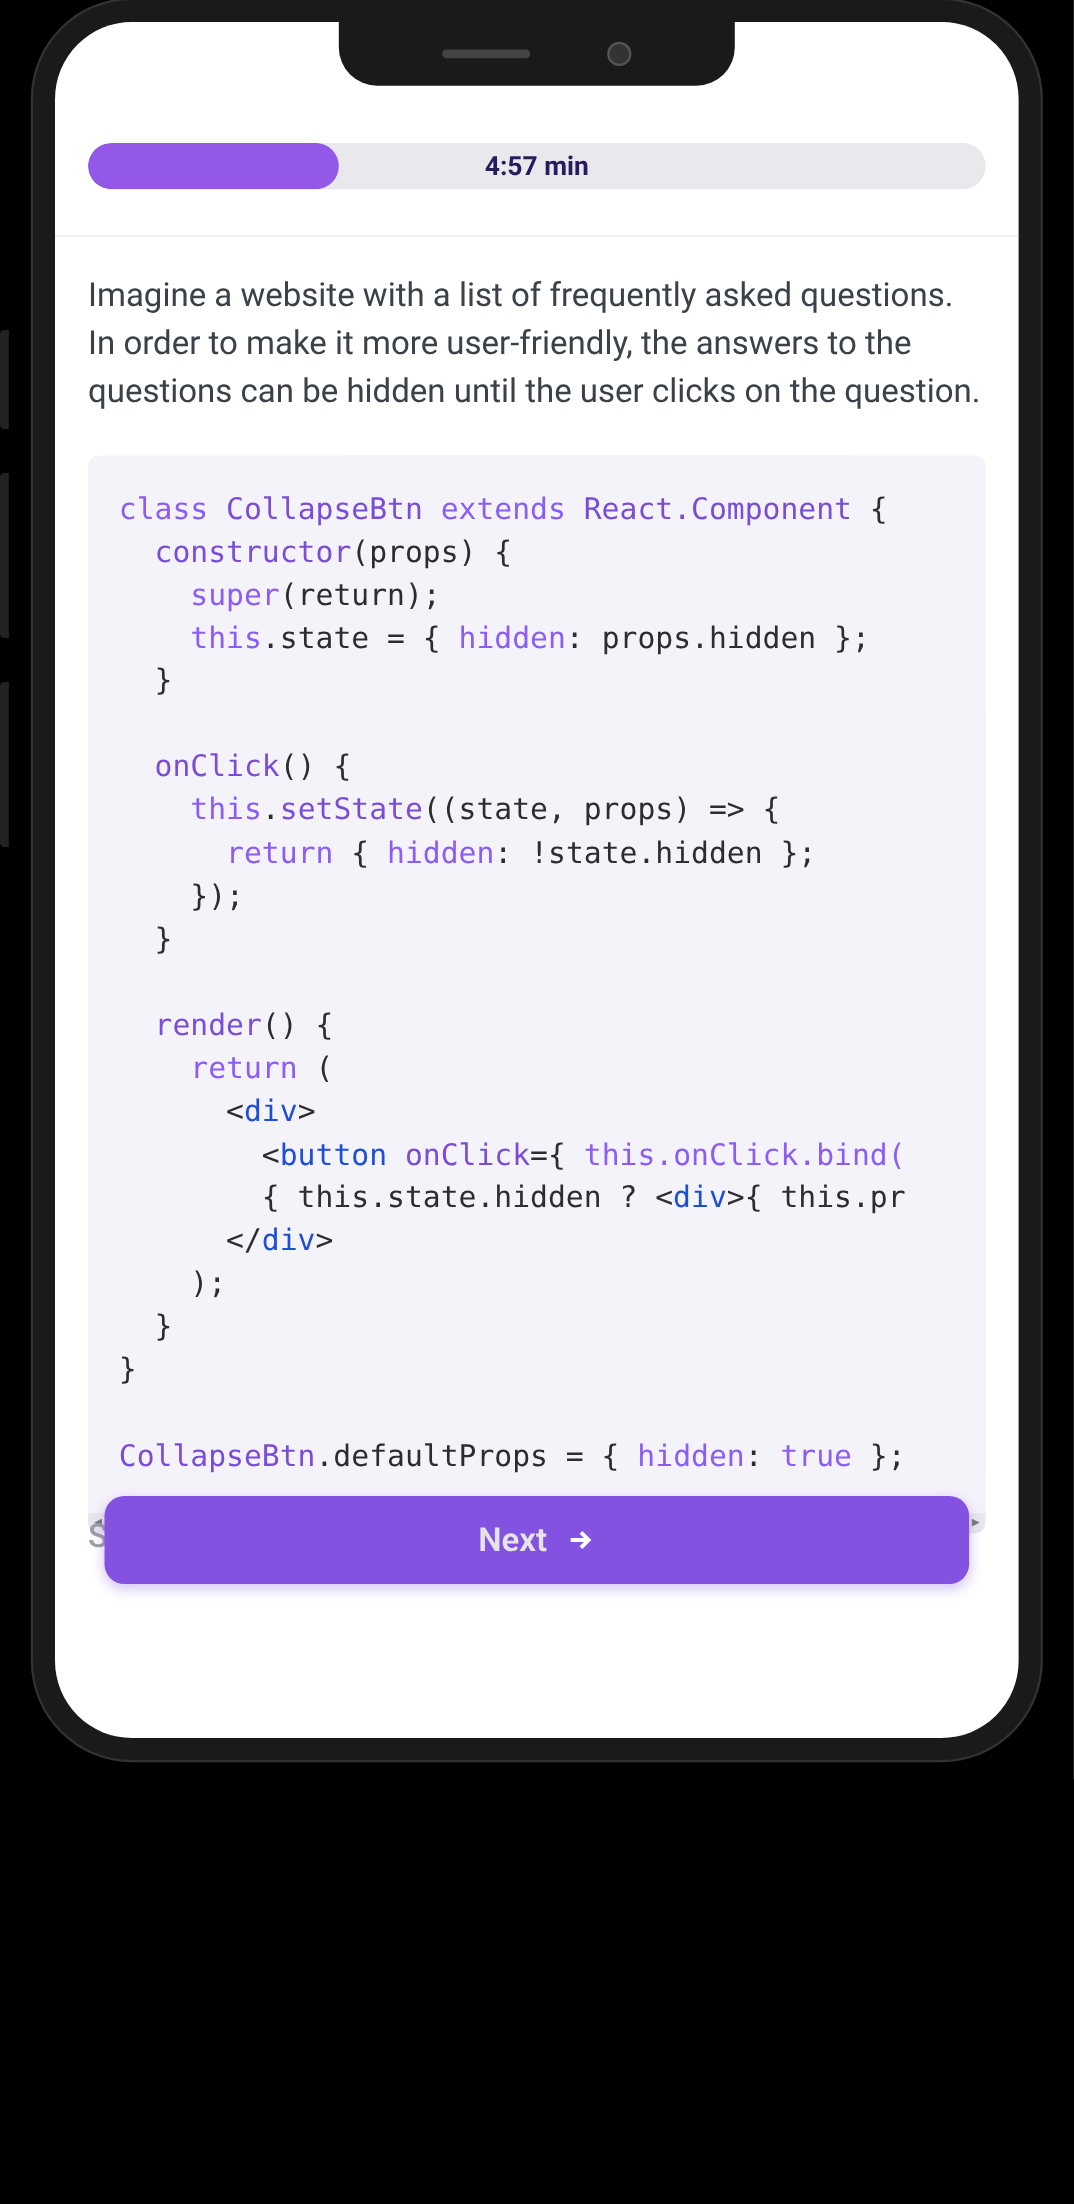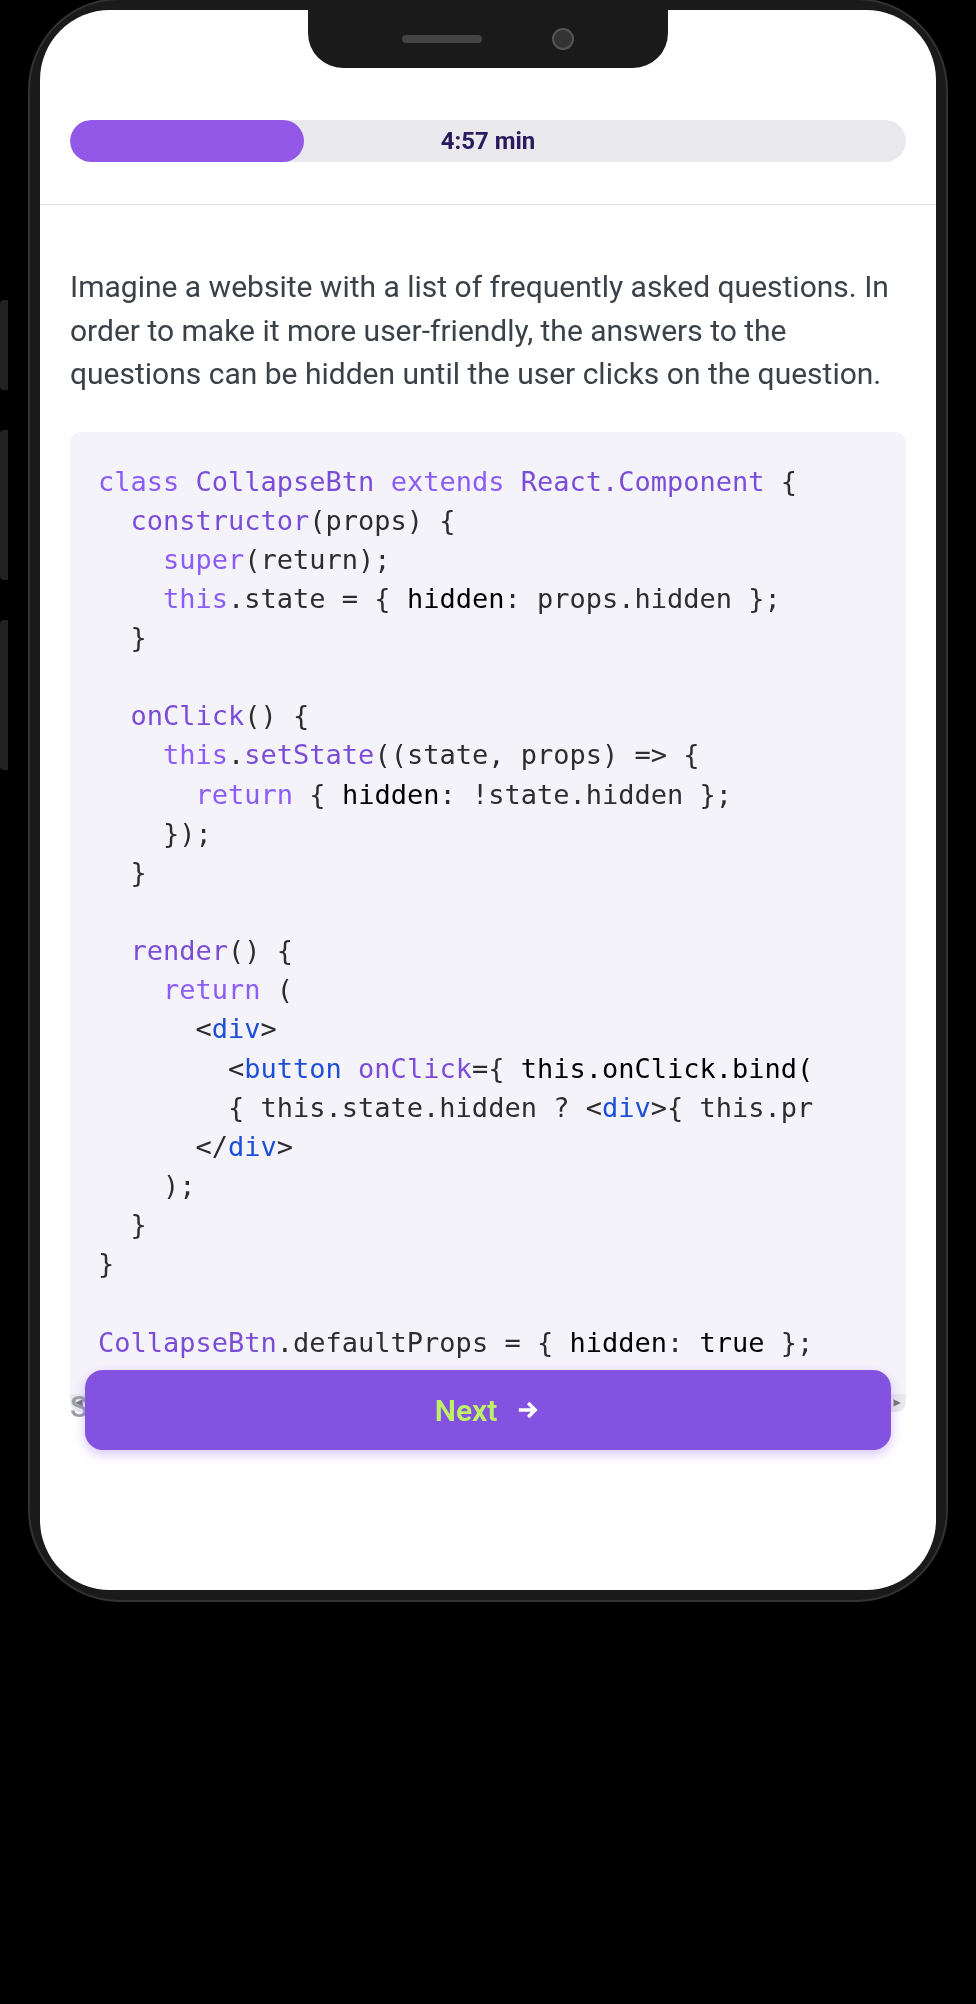--- a/index.html
+++ b/index.html
@@ -13,7 +13,7 @@
     height: 1600px;
     background: #1a1a1a;
     border-radius: 90px;
-    padding: 10px;
+    padding: 20px;
     box-shadow: 0 0 0 2px #333;
   }
   

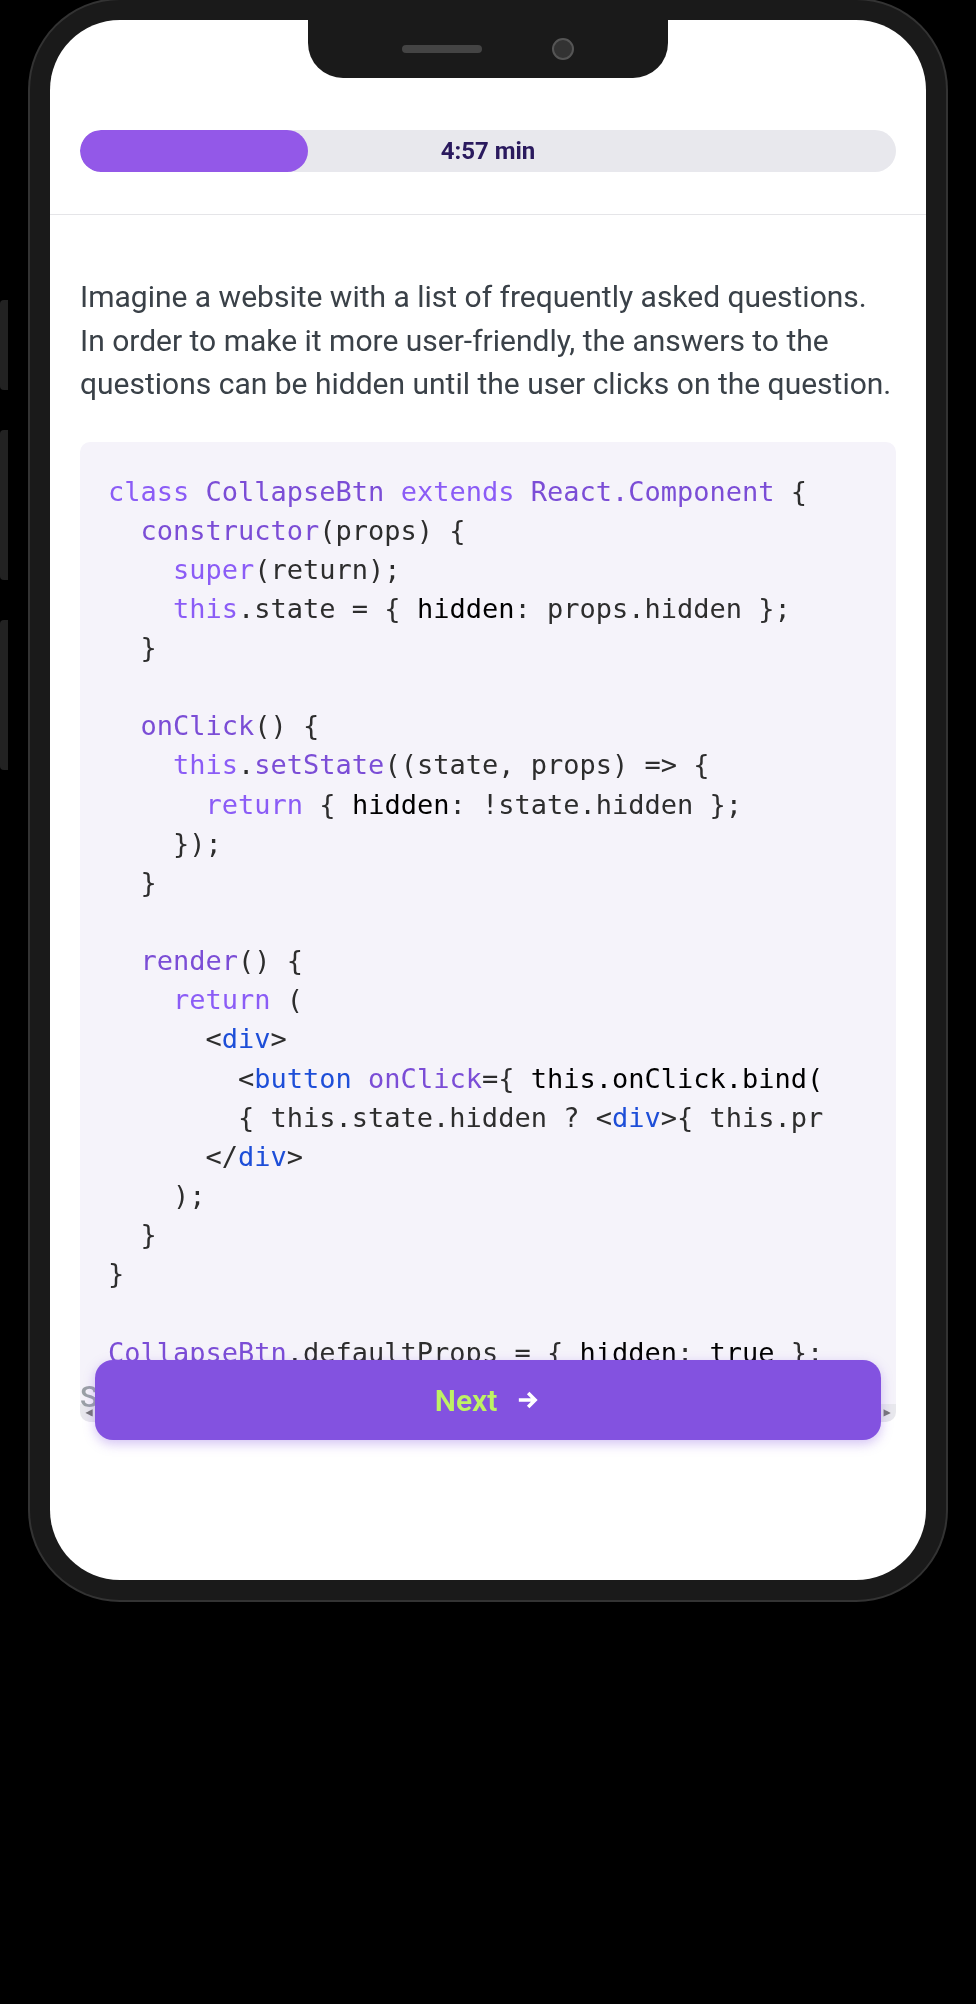--- a/index.html
+++ b/index.html
@@ -98,7 +98,7 @@
   }
   
   .question-text {
-    margin-top: 60px;
+    margin-top: 32px;
     font-size: 30px;
     line-height: 1.45;
     color: #3a4148;

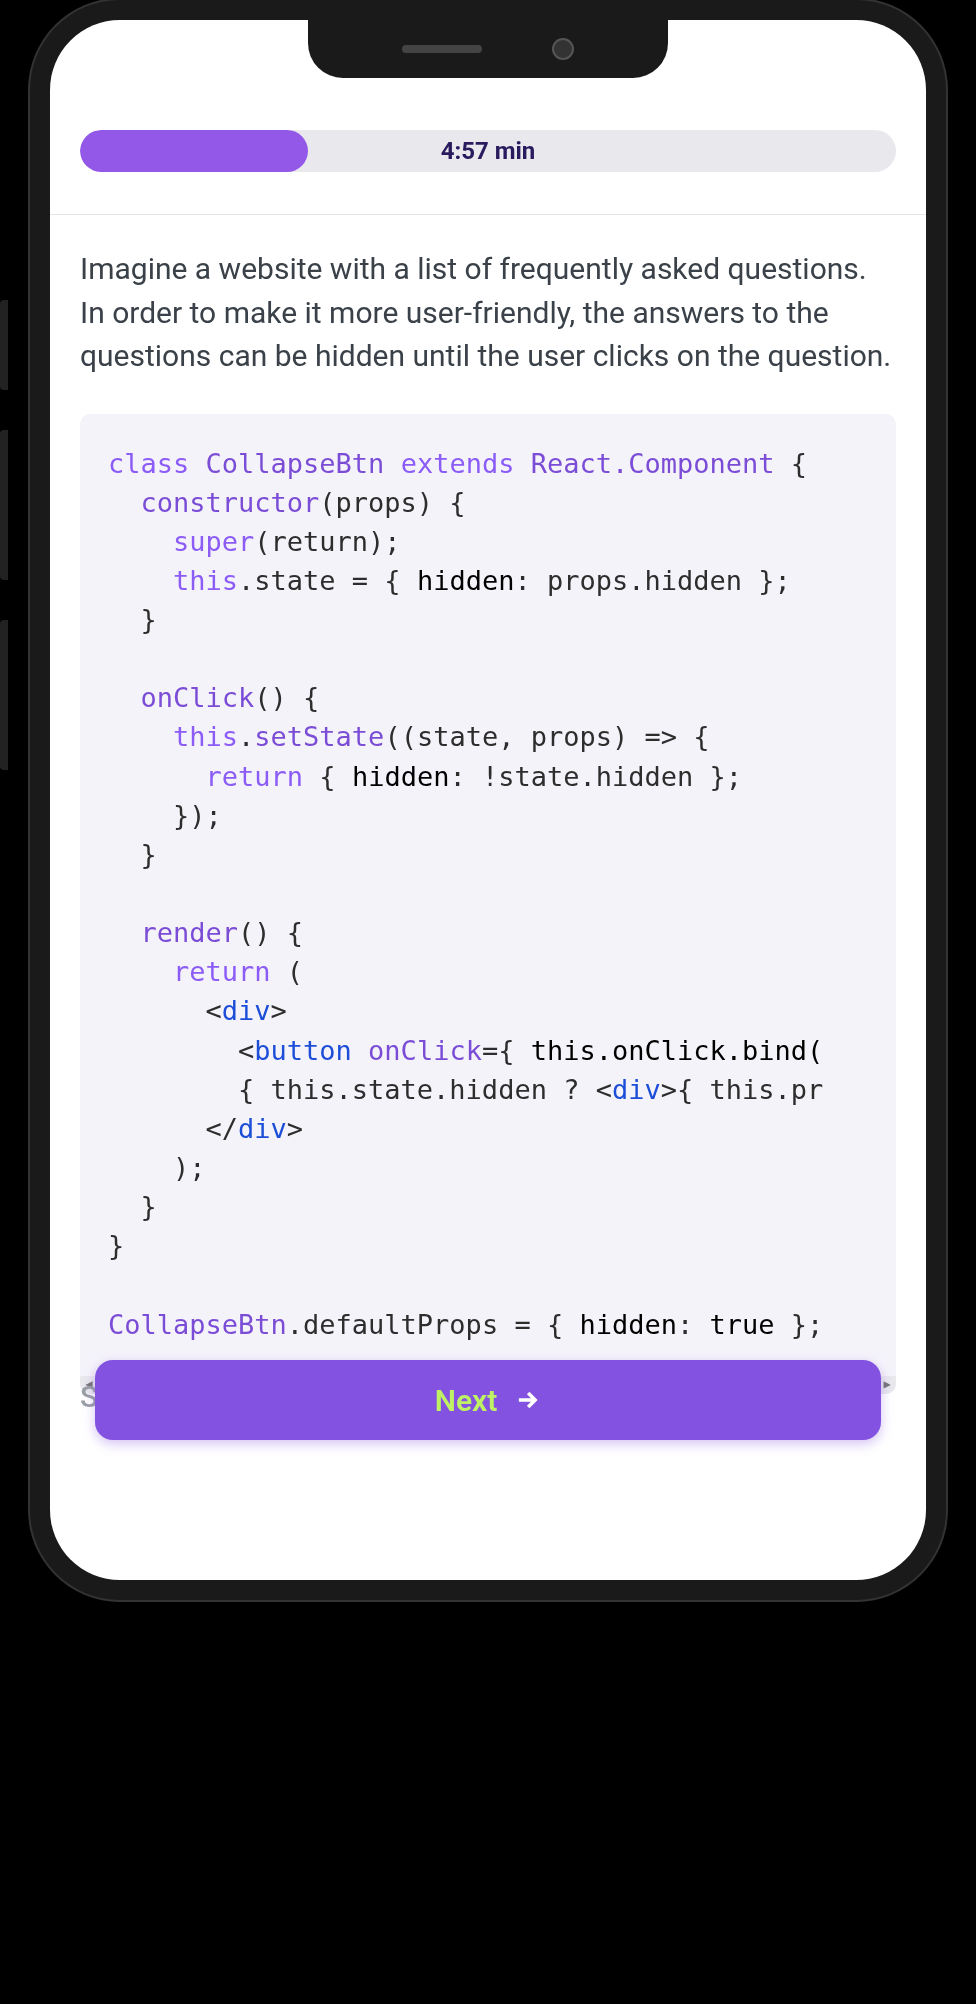--- a/index.html
+++ b/index.html
@@ -150,7 +150,7 @@
   
   .kw-red { color: #8b5cf6; }
   .kw-purple { color: #7b4dd6; text-align: center; }
-  .kw-blue { color: #000000; }
+  .kw-blue { color: #8b5cf6; }
   .kw-green { color: #1d4ed8; }
   
   .partial-text {

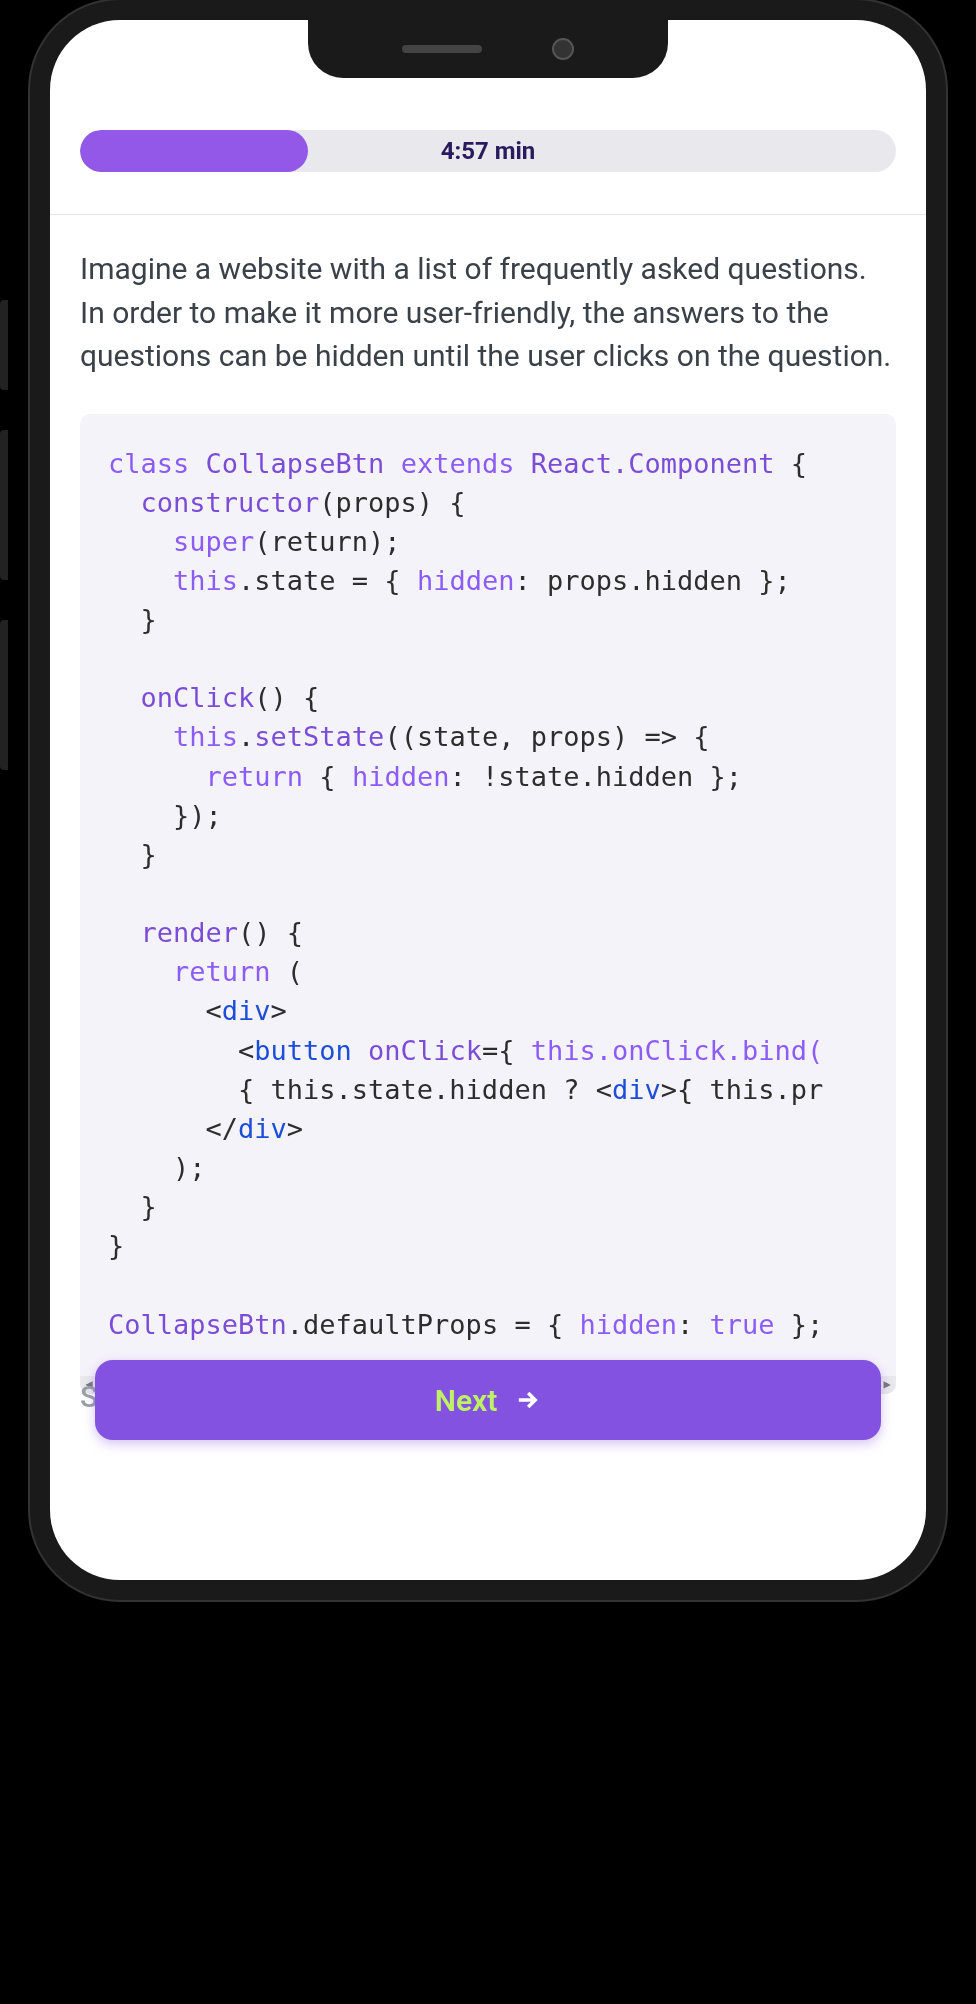--- a/index.html
+++ b/index.html
@@ -174,7 +174,7 @@
     align-items: center;
     justify-content: center;
     gap: 16px;
-    color: #bef264;
+    color: #e5e5e5;
     font-size: 30px;
     font-weight: 600;
     cursor: pointer;

